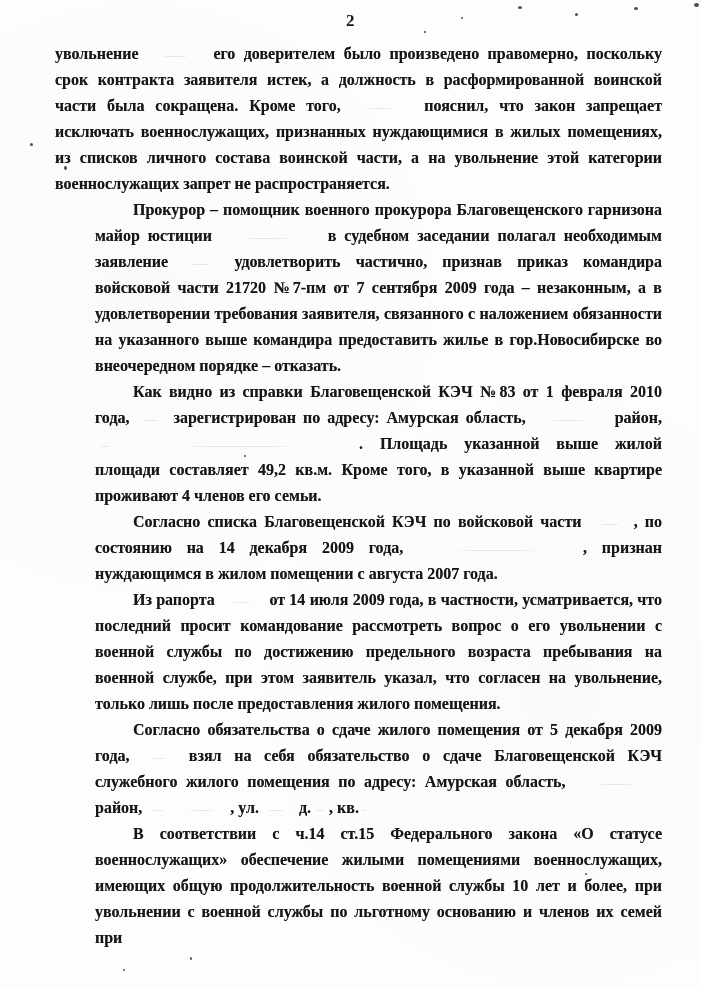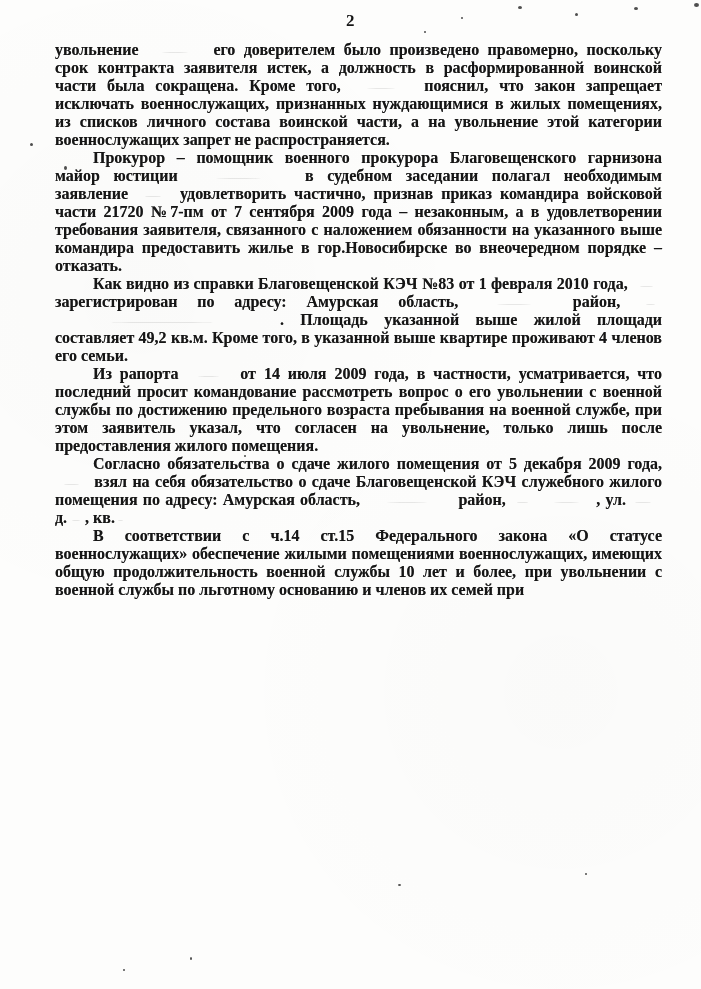--- a/index.html
+++ b/index.html
@@ -34,7 +34,7 @@
     margin: 10px 39px 0 55px;
     font-size: 16px;
     font-weight: bold;
-    line-height: 18px;
+    line-height: 26px;
     text-align: justify;
     text-shadow: 0 0 0.4px rgba(20,20,20,0.55);
   }

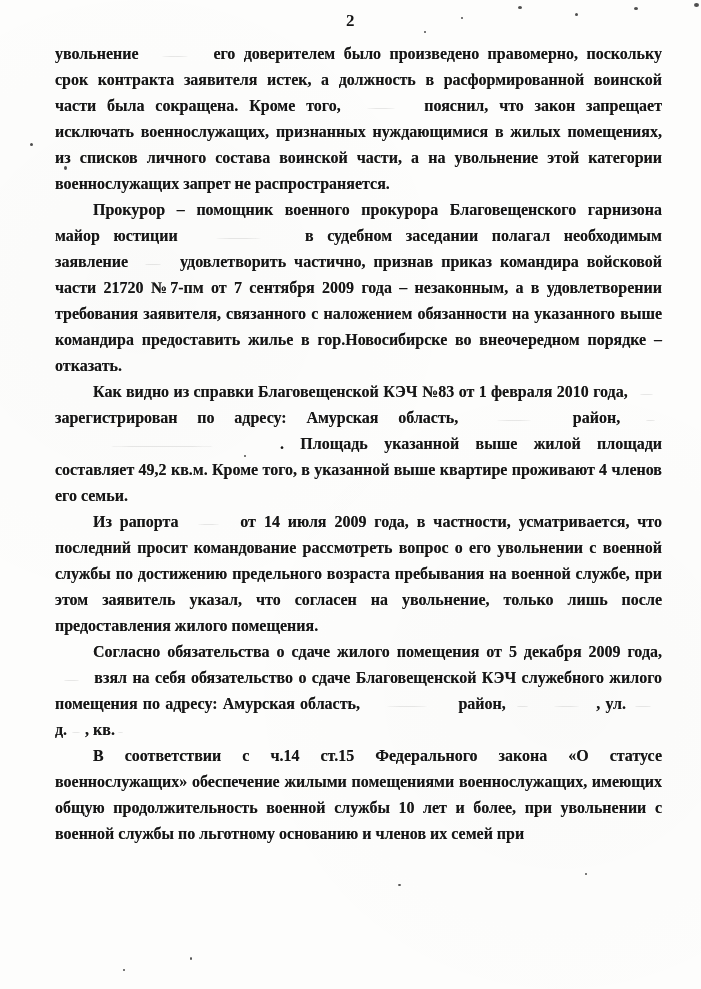--- a/index.html
+++ b/index.html
@@ -44,6 +44,7 @@
   }
   p.para.indent {
     text-indent: 38px;
+    margin-left: 40px;
   }
   .redact {
     display: inline-block;

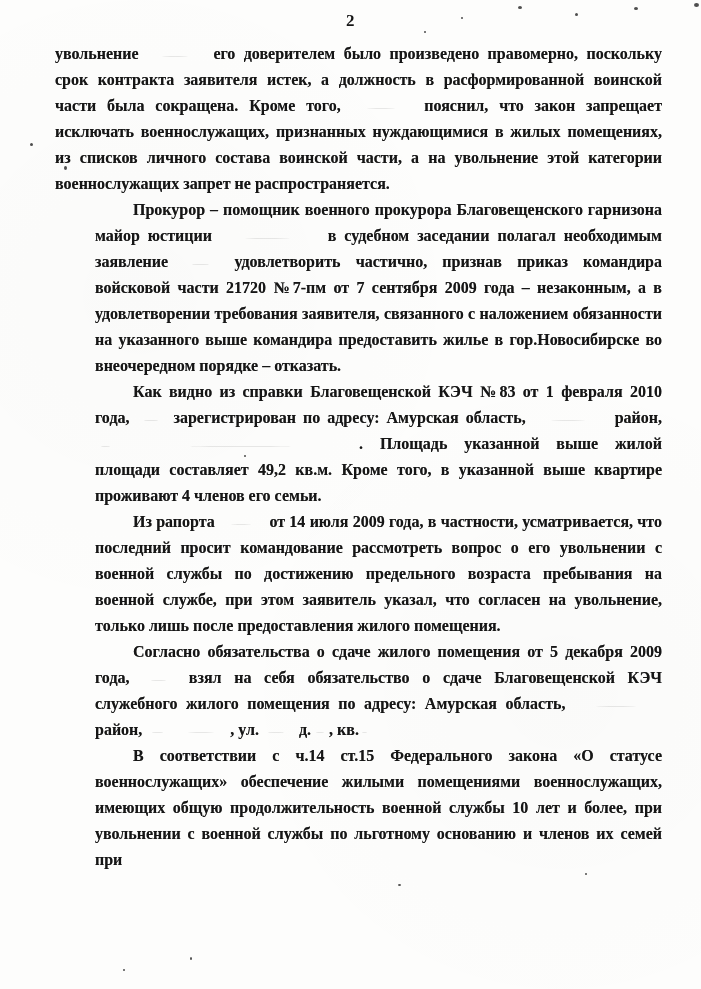--- a/index.html
+++ b/index.html
@@ -78,6 +78,7 @@
       <p class="para">увольнение <span class="redact" style="width: 58px;"></span> его доверителем было произведено правомерно, поскольку срок контракта заявителя истек, а должность в расформированной воинской части была сокращена. Кроме того, <span class="redact" style="width: 62px;"></span> пояснил, что закон запрещает исключать военнослужащих, признанных нуждающимися в жилых помещениях, из списков личного состава воинской части, а на увольнение этой категории военнослужащих запрет не распространяется.</p>
       <p class="para indent">Прокурор – помощник военного прокурора Благовещенского гарнизона майор юстиции <span class="redact" style="width: 100px;"></span> в судебном заседании полагал необходимым заявление <span class="redact" style="width: 36px;"></span> удовлетворить частично, признав приказ командира войсковой части 21720 №7-пм от 7 сентября 2009 года – незаконным, а в удовлетворении требования заявителя, связанного с наложением обязанности на указанного выше командира предоставить жилье в гор.Новосибирске во внеочередном порядке – отказать.</p>
       <p class="para indent">Как видно из справки Благовещенской КЭЧ №83 от 1 февраля 2010 года, <span class="redact" style="width: 30px;"></span> зарегистрирован по адресу: Амурская область, <span class="redact" style="width: 75px;"></span> район, <span class="redact" style="width: 22px;"></span> <span class="redact" style="width: 225px;"></span>. Площадь указанной выше жилой площади составляет 49,2 кв.м. Кроме того, в указанной выше квартире проживают 4 членов его семьи.</p>
+      <p class="para indent">Согласно списка Благовещенской КЭЧ по войсковой части <span class="redact" style="width: 45px;"></span>, по состоянию на 14 декабря 2009 года, <span class="redact" style="width: 165px;"></span>, признан нуждающимся в жилом помещении с августа 2007 года.</p>
       <p class="para indent">Из рапорта <span class="redact" style="width: 46px;"></span> от 14 июля 2009 года, в частности, усматривается, что последний просит командование рассмотреть вопрос о его увольнении с военной службы по достижению предельного возраста пребывания на военной службе, при этом заявитель указал, что согласен на увольнение, только лишь после предоставления жилого помещения.</p>
       <p class="para indent">Согласно обязательства о сдаче жилого помещения от 5 декабря 2009 года, <span class="redact" style="width: 34px;"></span> взял на себя обязательство о сдаче Благовещенской КЭЧ служебного жилого помещения по адресу: Амурская область, <span class="redact" style="width: 88px;"></span> район, <span class="redact" style="width: 24px;"></span> <span class="redact" style="width: 56px;"></span>, ул.<span class="redact" style="width: 36px;"></span> д.<span class="redact" style="width: 18px;"></span>, кв.<span class="redact" style="width: 12px;"></span></p>
       <p class="para indent">В соответствии с ч.14 ст.15 Федерального закона «О статусе военнослужащих» обеспечение жилыми помещениями военнослужащих, имеющих общую продолжительность военной службы 10 лет и более, при увольнении с военной службы по льготному основанию и членов их семей при</p>

